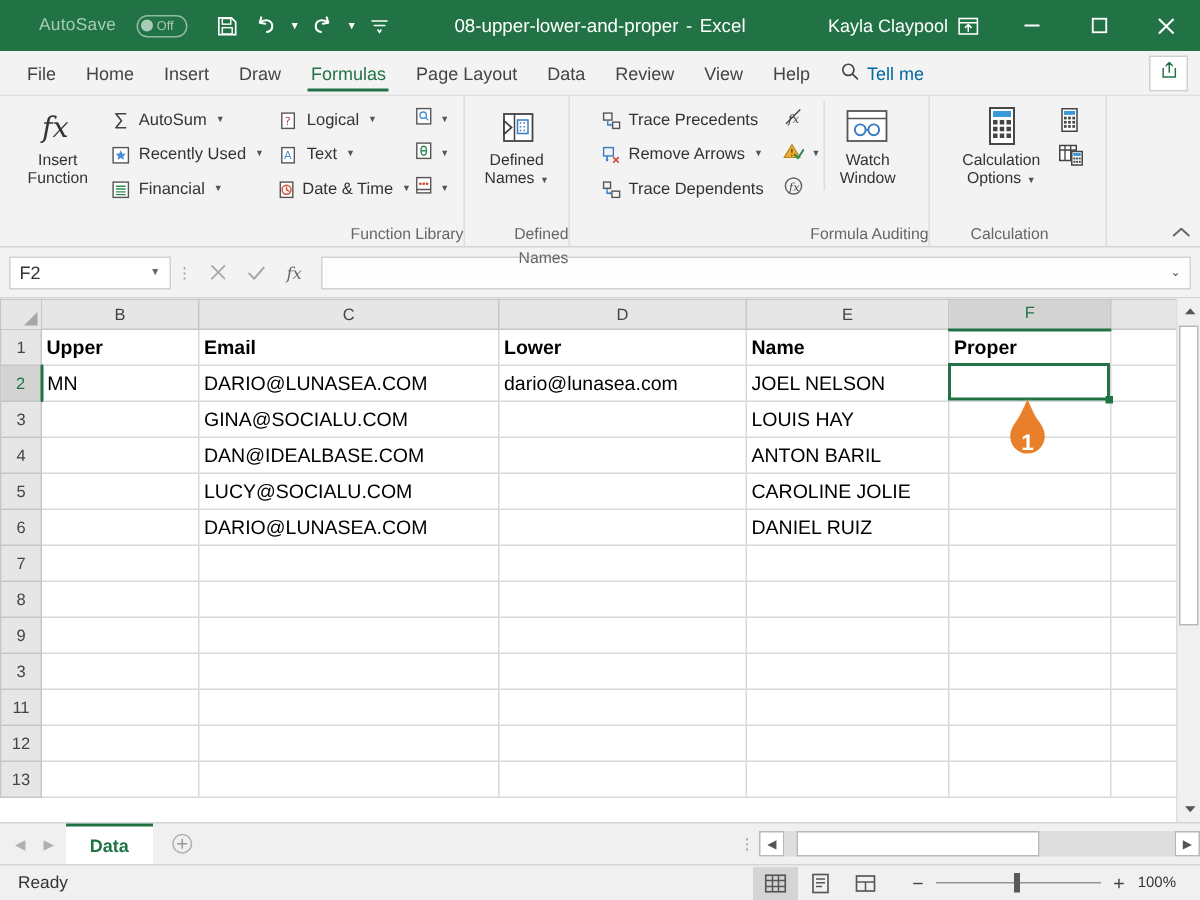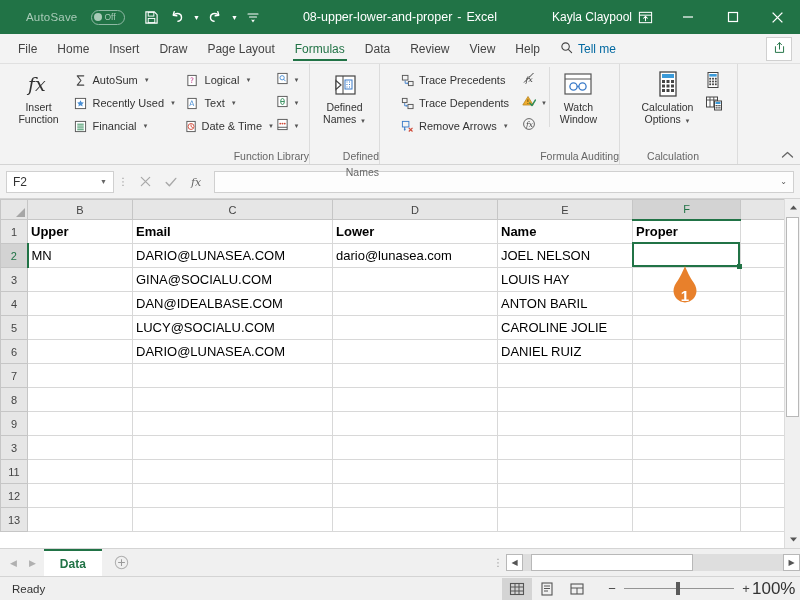--- a/index.html
+++ b/index.html
@@ -331,8 +331,8 @@
     <div class="tab">Home</div>
     <div class="tab">Insert</div>
     <div class="tab">Draw</div>
+    <div class="tab active">Formulas</div>
     <div class="tab">Page Layout</div>
-    <div class="tab active">Formulas</div>
     <div class="tab">Data</div>
     <div class="tab">Review</div>
     <div class="tab">View</div>

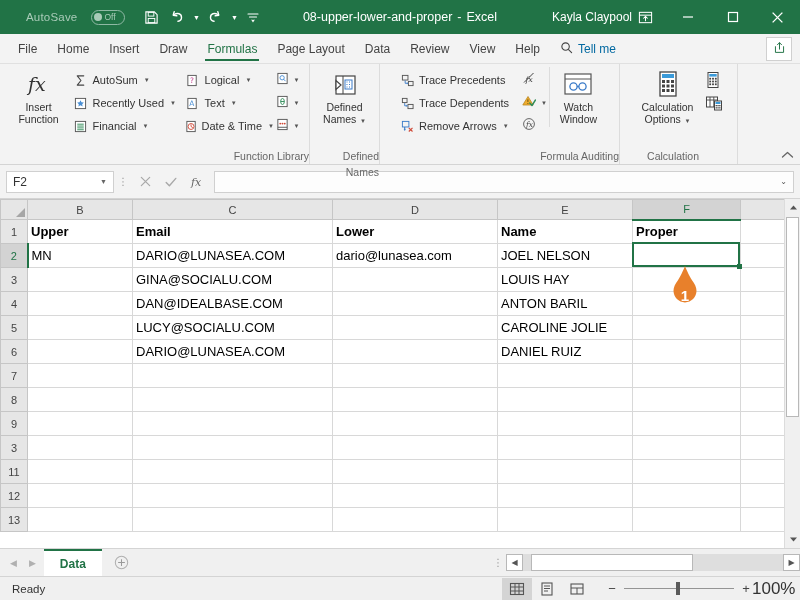--- a/index.html
+++ b/index.html
@@ -510,6 +510,18 @@
           <div class="small-btn">
             <span class="ico">
               <svg width="13" height="13" viewBox="0 0 14 14">
+                  <rect x="1.5" y="1.5" width="7" height="6" fill="none" stroke="#3a7bc8" stroke-width="1"></rect>
+                  <path d="M4 7.5v3.5" stroke="#3a7bc8" stroke-width="1.2"></path>
+                  <path d="M2.8 10 4 11.6 5.2 10" fill="#3a7bc8"></path>
+                  <path d="M8.4 8.4l4 4M12.4 8.4l-4 4" stroke="#d04a38" stroke-width="1.2"></path>
+                </svg>
+            </span>
+            <span>Remove Arrows</span>
+            <span class="caret">▼</span>
+          </div>
+          <div class="small-btn">
+            <span class="ico">
+              <svg width="13" height="13" viewBox="0 0 14 14">
                   <rect x="1.5" y="1.5" width="5" height="4.5" fill="none" stroke="#555" stroke-width="1"></rect>
                   <rect x="7.5" y="8" width="5.5" height="4.5" fill="none" stroke="#555" stroke-width="1"></rect>
                   <path d="M4 6.5v3h2.6" stroke="#3a7bc8" stroke-width="1" fill="none"></path>
@@ -517,18 +529,6 @@
                 </svg>
             </span>
             <span>Trace Dependents</span>
-          </div>
-          <div class="small-btn">
-            <span class="ico">
-              <svg width="13" height="13" viewBox="0 0 14 14">
-                  <rect x="1.5" y="1.5" width="7" height="6" fill="none" stroke="#3a7bc8" stroke-width="1"></rect>
-                  <path d="M4 7.5v3.5" stroke="#3a7bc8" stroke-width="1.2"></path>
-                  <path d="M2.8 10 4 11.6 5.2 10" fill="#3a7bc8"></path>
-                  <path d="M8.4 8.4l4 4M12.4 8.4l-4 4" stroke="#d04a38" stroke-width="1.2"></path>
-                </svg>
-            </span>
-            <span>Remove Arrows</span>
-            <span class="caret">▼</span>
           </div>
         </div>
 

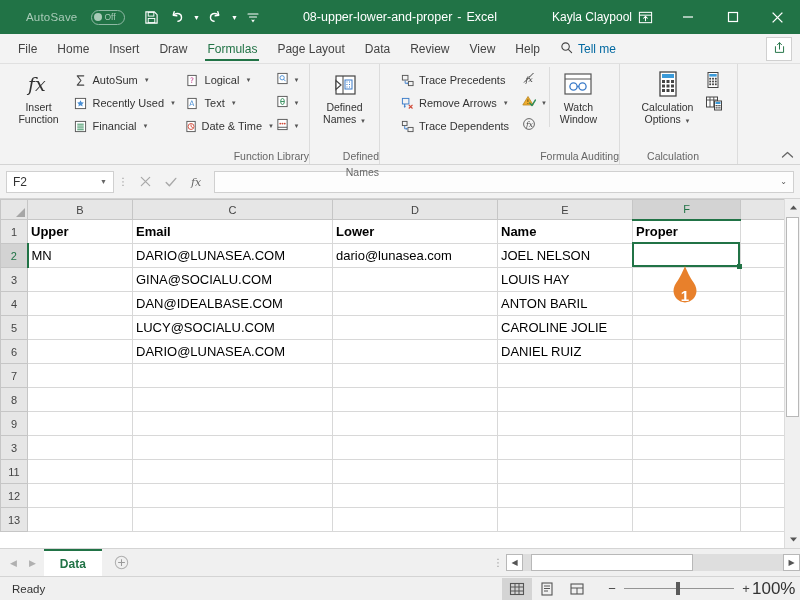--- a/index.html
+++ b/index.html
@@ -247,7 +247,7 @@
   .zoom-sign { font-size: 13px; color: #444; width: 12px; text-align: center; }
   .zoom-track { width: 110px; height: 1px; background: #949494; position: relative; }
   .zoom-knob { position: absolute; left: 52px; top: -6px; width: 4px; height: 13px; background: #5a5a5a; }
-  .zoom-pct { width: 48px; text-align: right; padding-right: 16px; font-size: 17px; }
+  .zoom-pct { width: 48px; text-align: right; padding-right: 16px; font-size: 10px; }
 </style>
 </head>
 <body>

